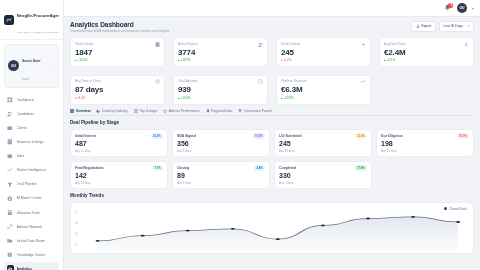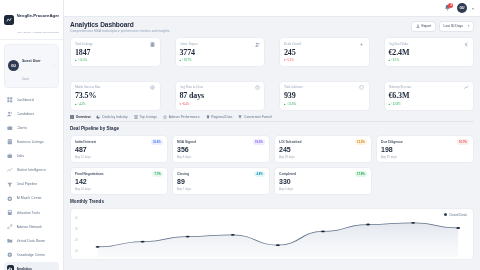--- a/index.html
+++ b/index.html
@@ -135,7 +135,7 @@
   .select .cv { font-size: 3.4px; color: #94a3b8; }
 
   
-  .stats { display: grid; grid-template-columns: repeat(4, 1fr); gap: 14px; margin-bottom: 4px; font-family: Liberation Serif, serif; }
+  .stats { display: grid; grid-template-columns: repeat(4, 1fr); gap: 8px; margin-bottom: 4px; }
   .stat {
     background: #fff; border: 1px solid #eaedf2; border-radius: 4px;
     padding: 3.5px 4px; min-width: 0;

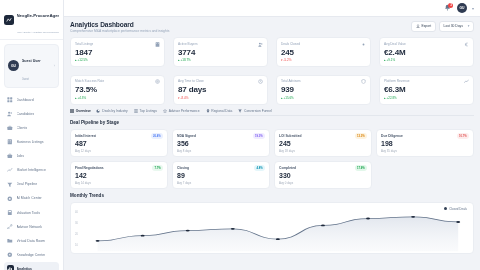--- a/index.html
+++ b/index.html
@@ -450,22 +450,6 @@
             </div>
         </div>
 
-        <div class="stat">
-          <div class="stat-top">
-            <span class="stat-label">Match Success Rate</span>
-            <span class="stat-ico">
-                <svg viewBox="0 0 16 16" fill="none" stroke="currentColor" stroke-width="1.6">
-                  <circle cx="8" cy="8" r="6"></circle>
-                  <circle cx="8" cy="8" r="2.2"></circle>
-                </svg>
-              </span>
-          </div>
-          <div class="stat-value">73.5%</div>
-          <div class="stat-delta up">
-              <span>▴</span>
-              <span>+4.3%</span>
-            </div>
-        </div>
         <div class="stat">
           <div class="stat-top">
             <span class="stat-label">Avg Time to Close</span>

